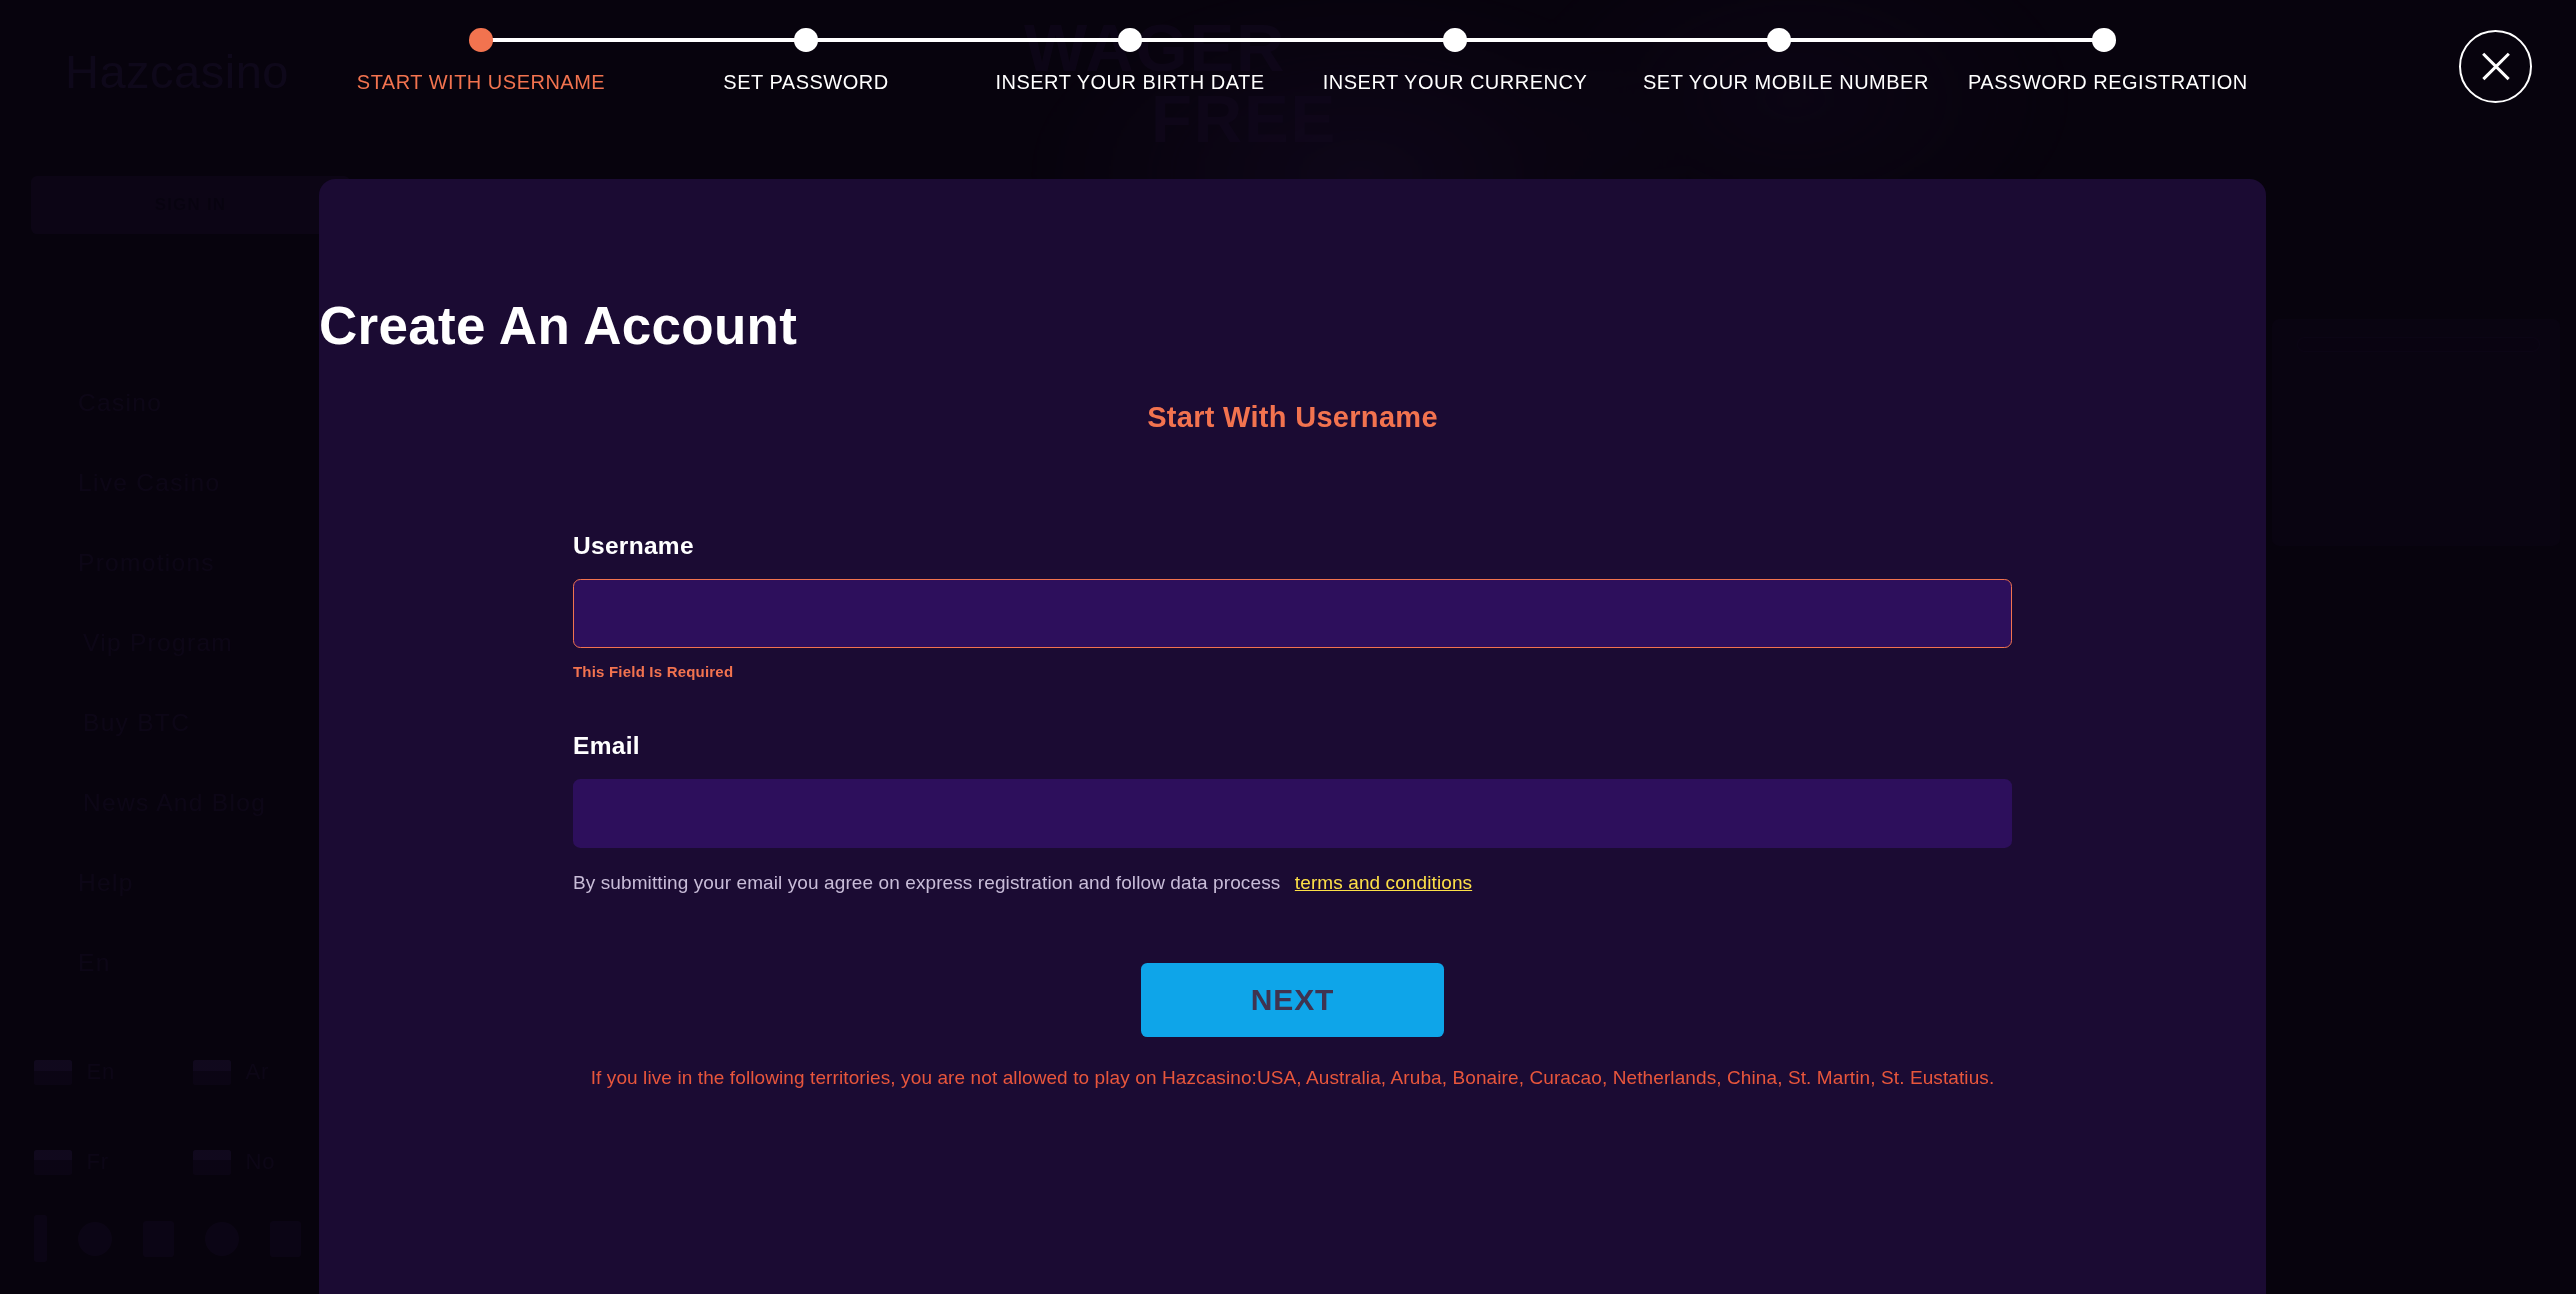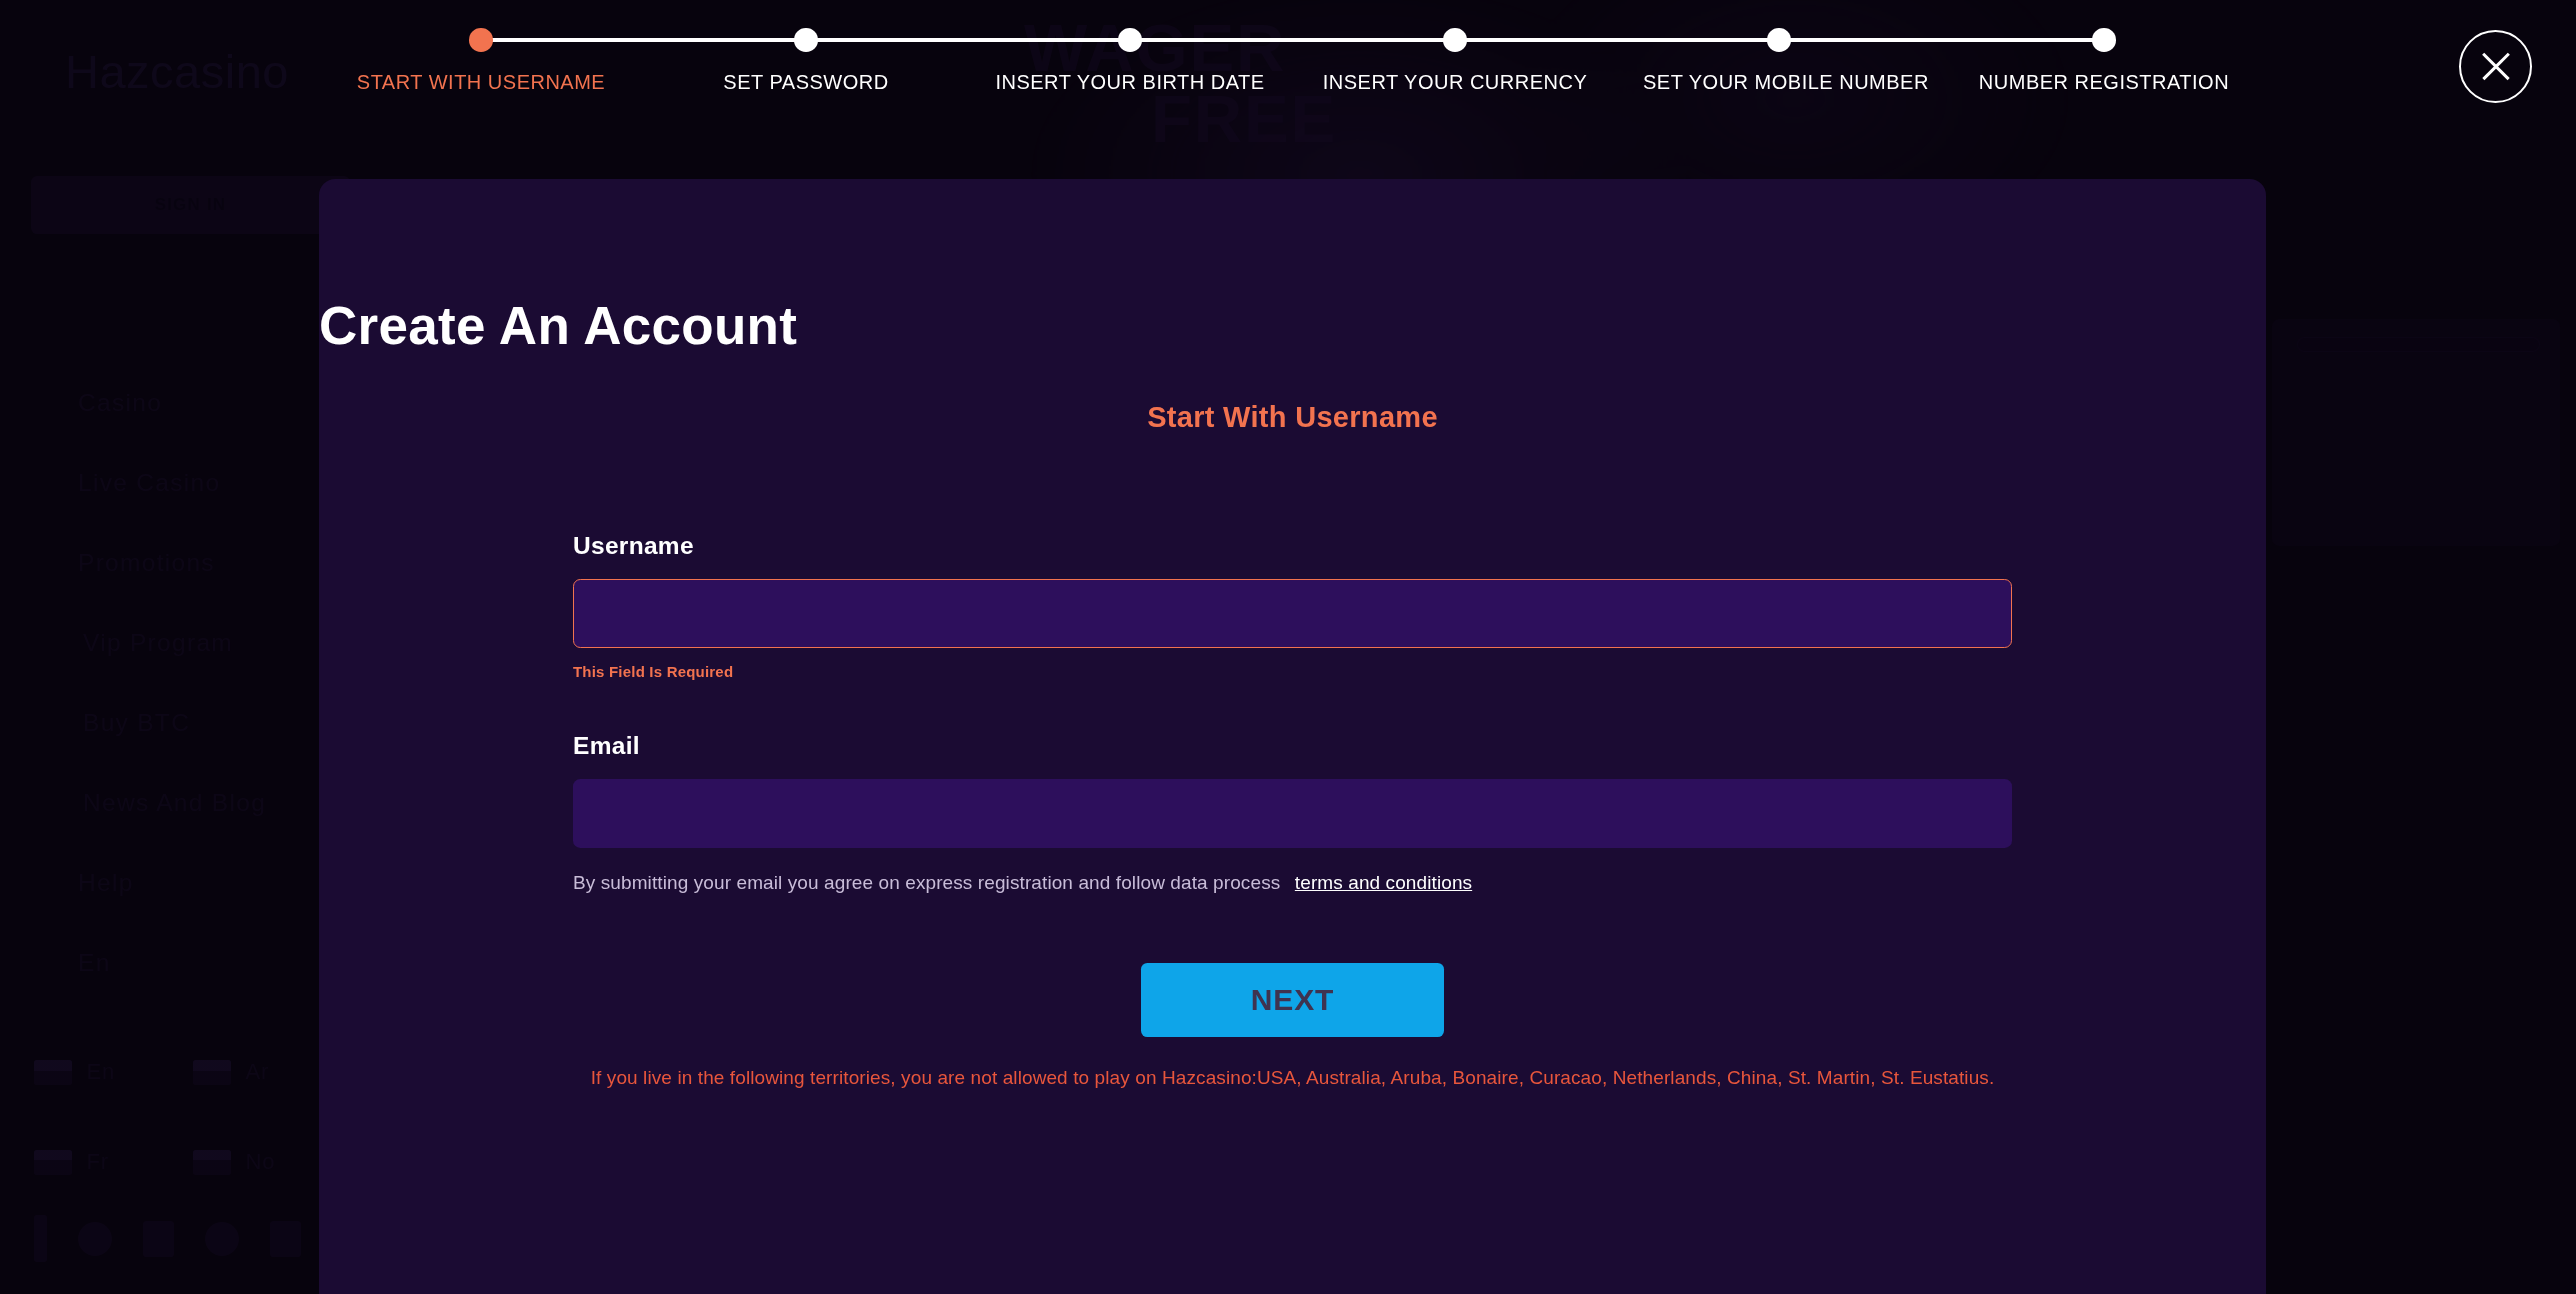--- a/index.html
+++ b/index.html
@@ -420,7 +420,7 @@
   </div>
   <div class="step" style="left:2104px;">
     <div class="step-dot"></div>
-    <div class="step-label">NUMBER REGISTRATION</div>
+    <div class="step-label">PASSWORD REGISTRATION</div>
   </div>
 </div>
 

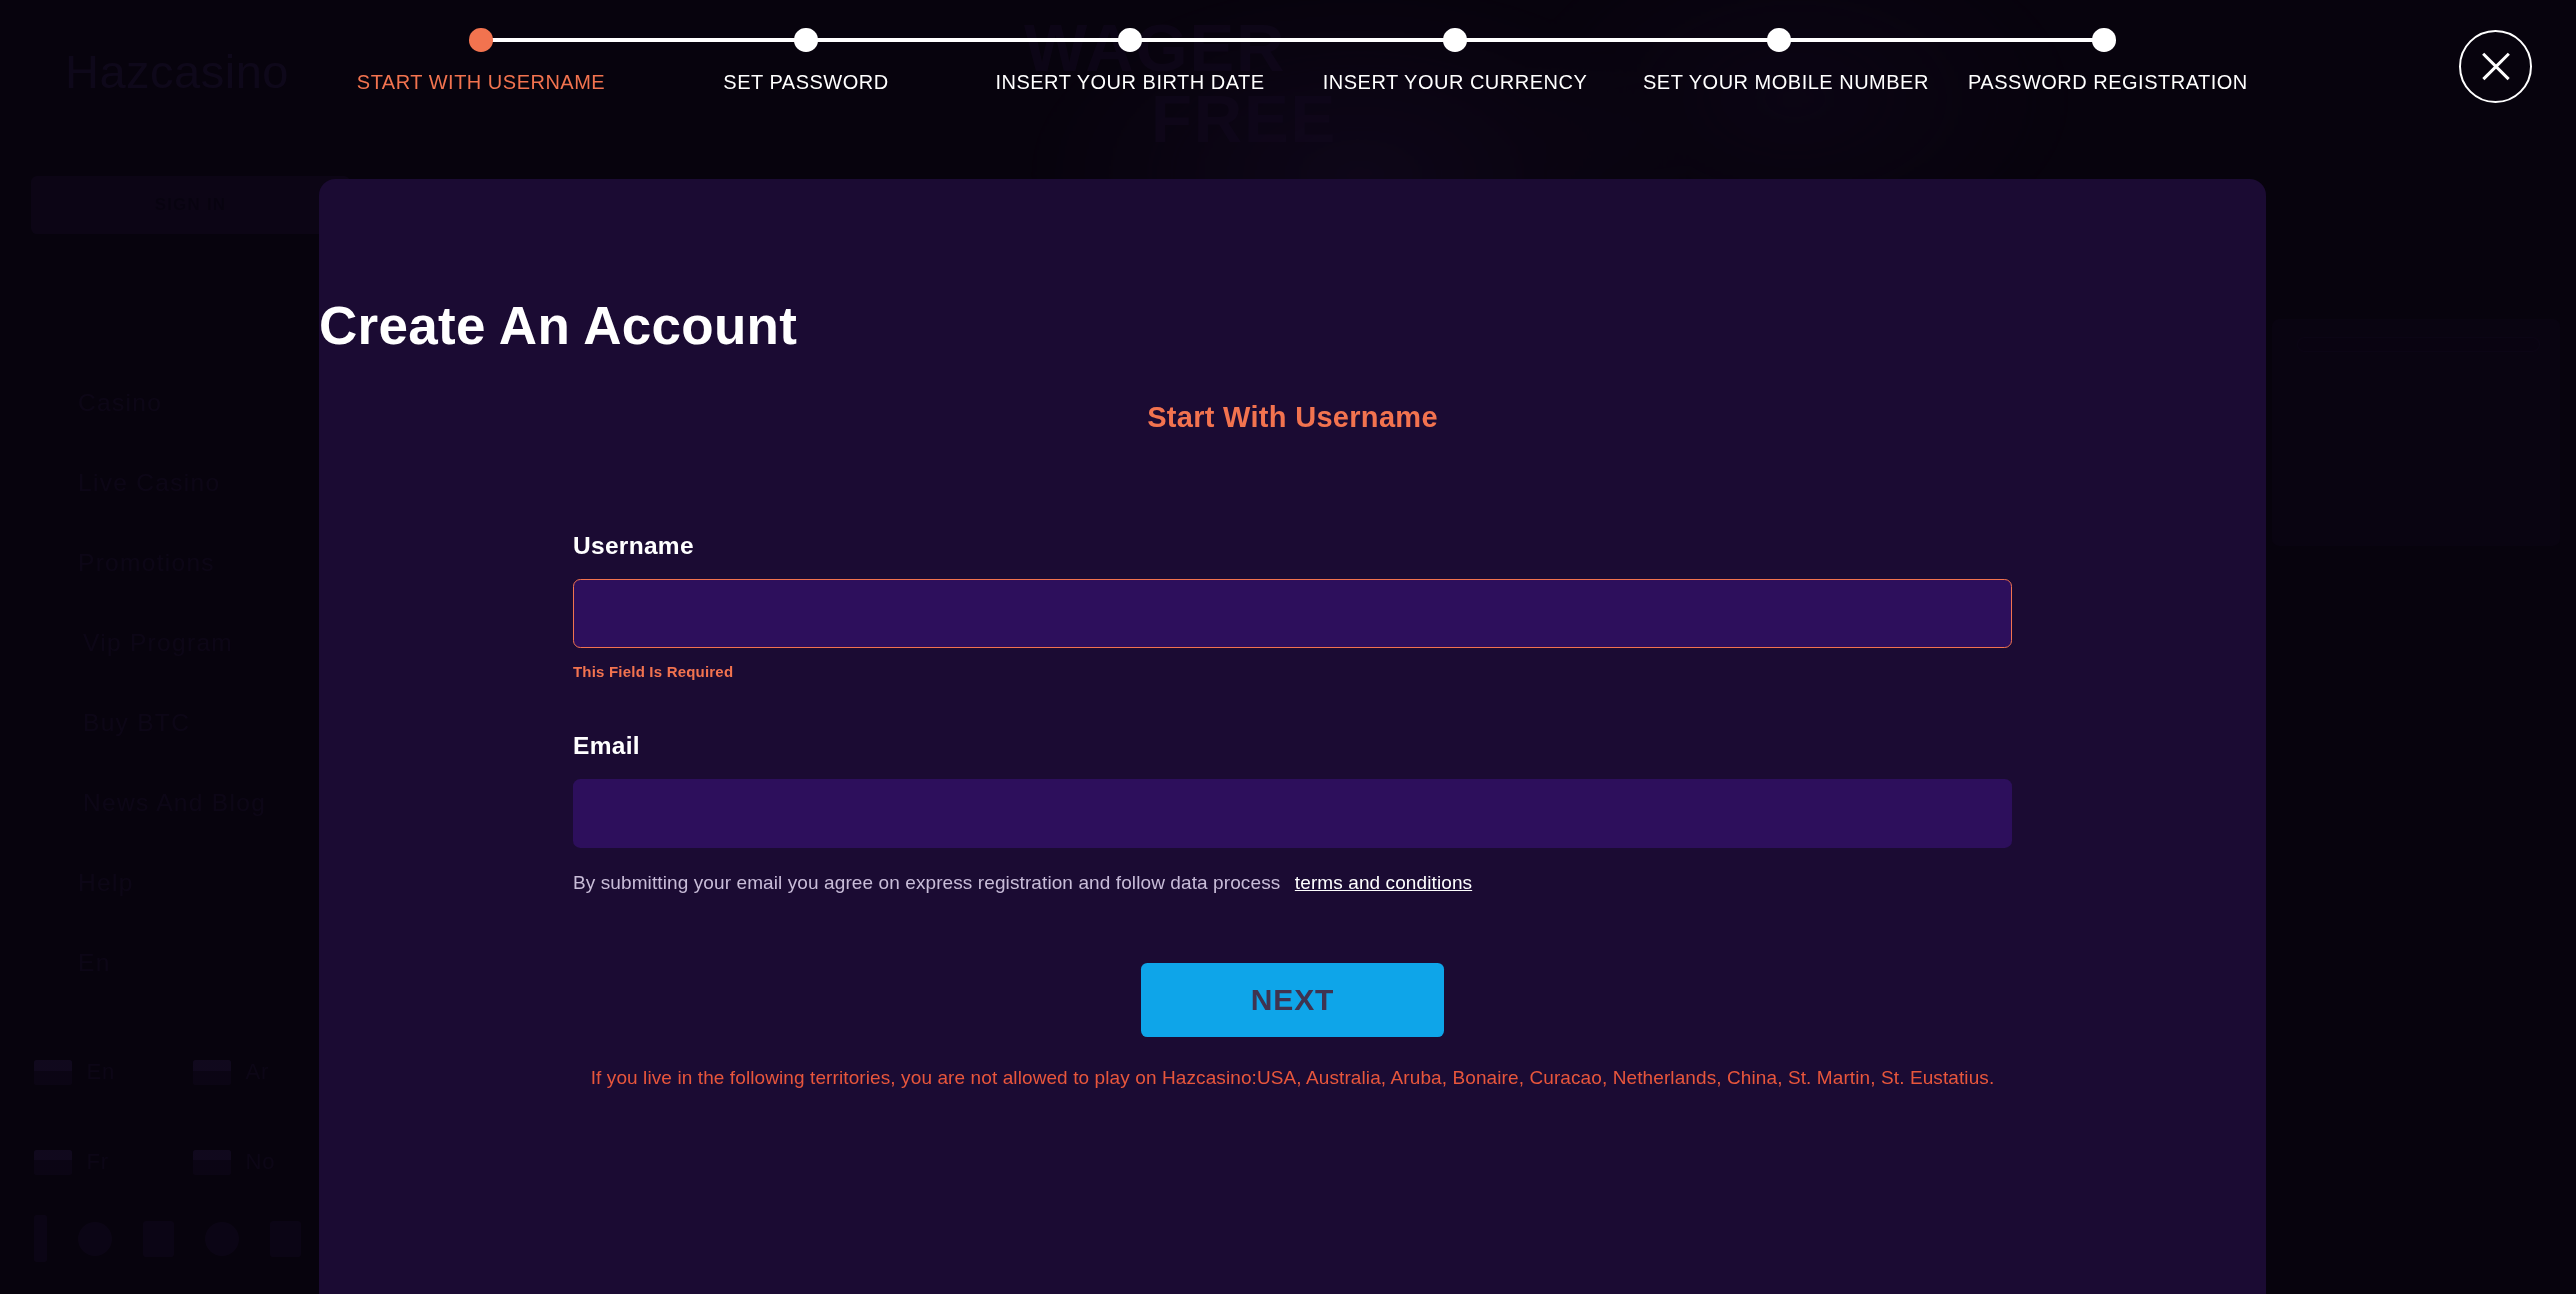--- a/index.html
+++ b/index.html
@@ -288,7 +288,7 @@
     letter-spacing: 0.1px;
   }
   .consent a {
-    color: #ffffff;
+    color: #fde047;
     text-decoration: underline;
     margin-left: 14.5px;
     font-weight: 400;

